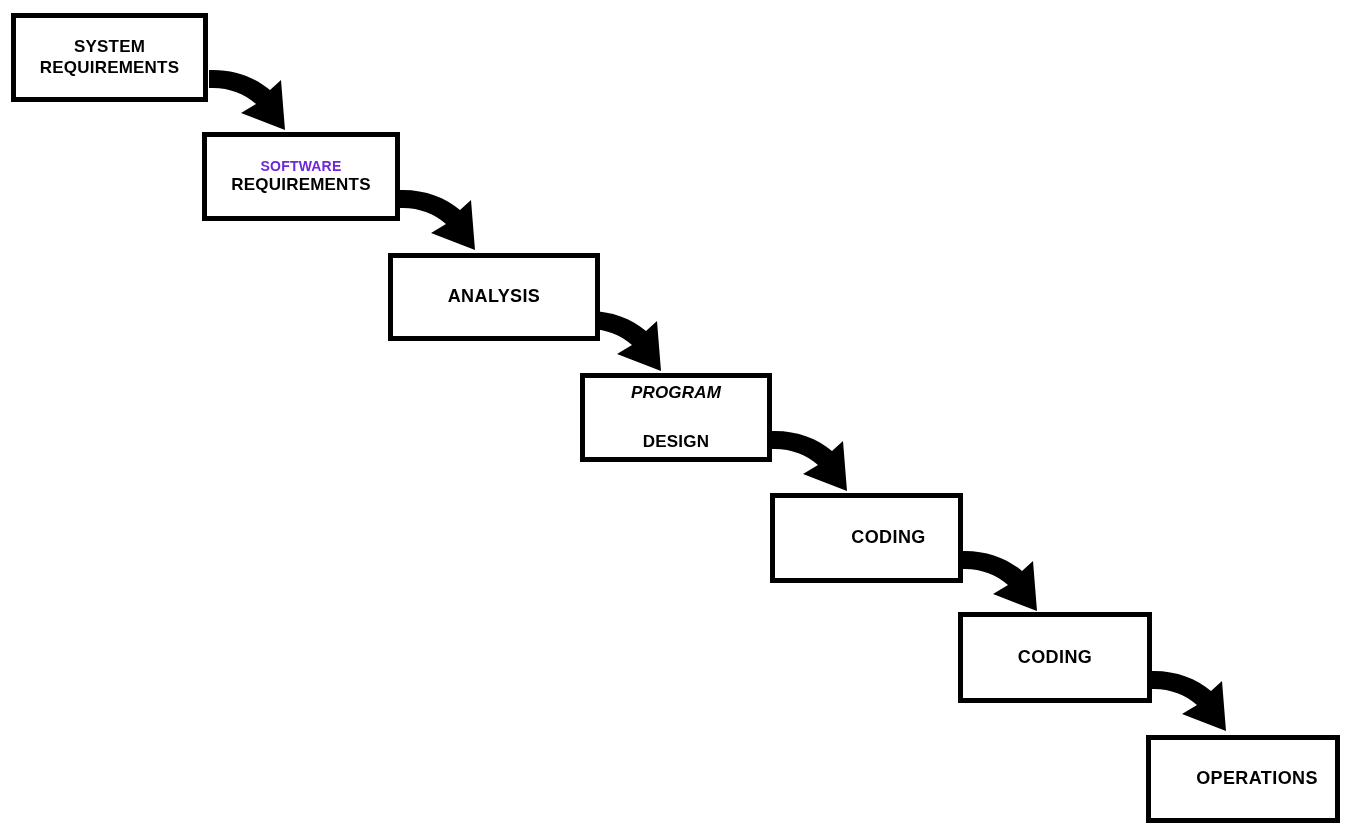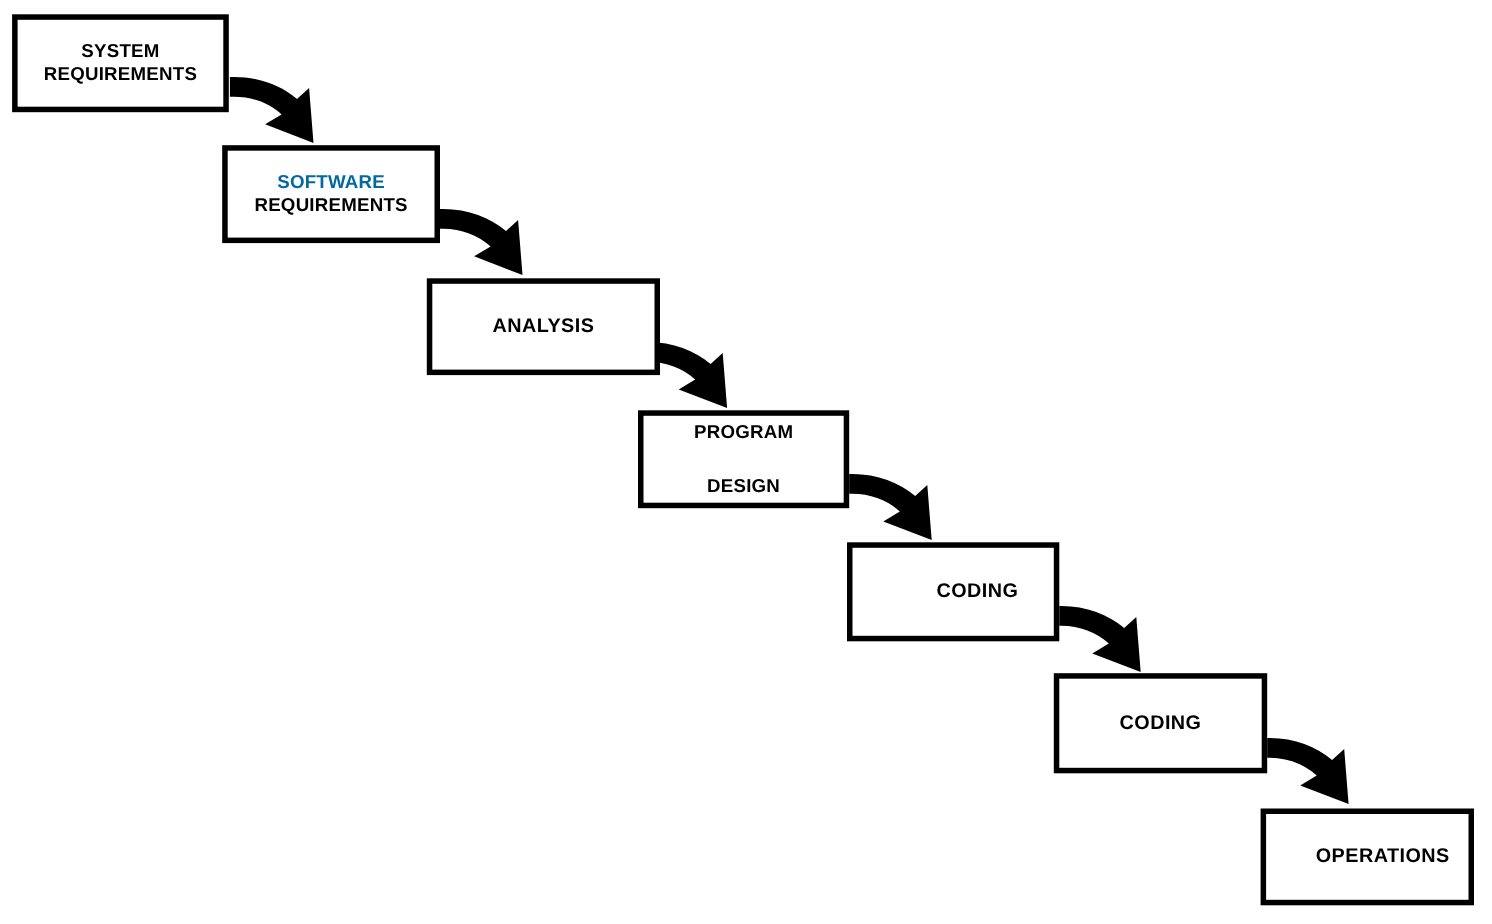--- a/index.html
+++ b/index.html
@@ -77,7 +77,7 @@
         <div class="stage-label two-line" style="font-size: 17px; color: rgb(0, 0, 0);">REQUIREMENTS</div>
       </div>
       <div class="stage-box" style="left: 202px; top: 132px; width: 198px; height: 89px; border-color: rgb(0, 0, 0);">
-        <div class="stage-label two-line" style="font-size: 17px; color: #0369a1;">SOFTWARE</div>
+        <div class="stage-label two-line" style="font-size: 14px; color: #6d28d9;">SOFTWARE</div>
         <div class="stage-label two-line" style="font-size: 17px; color: rgb(0, 0, 0);">REQUIREMENTS</div>
       </div>
       <div class="stage-box" style="left: 388px; top: 253px; width: 212px; height: 88px; border-color: rgb(0, 0, 0);">

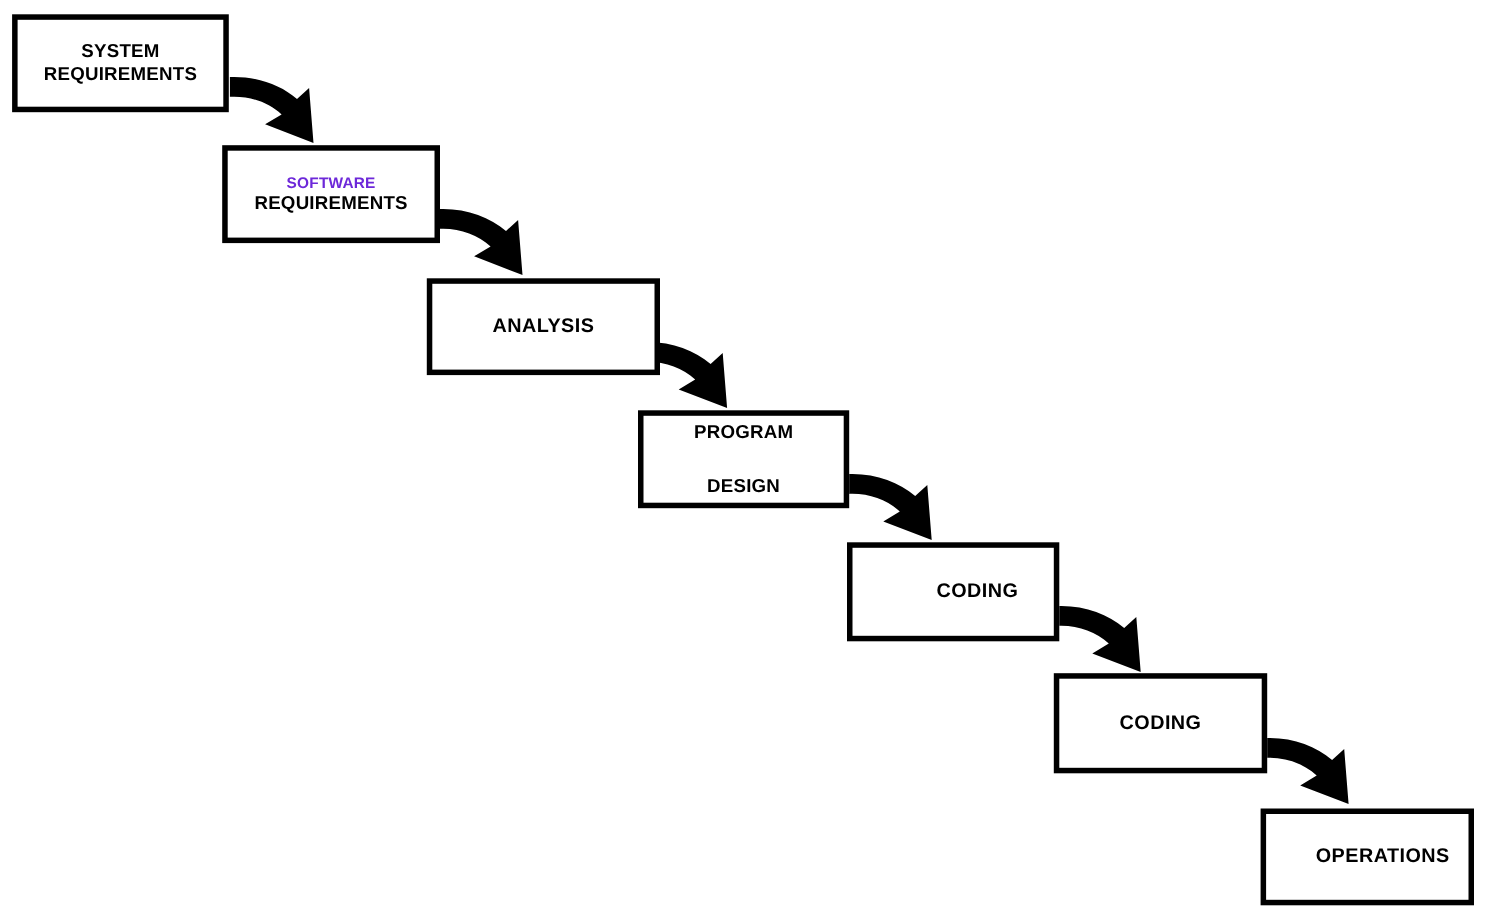--- a/index.html
+++ b/index.html
@@ -84,7 +84,7 @@
         <div class="stage-label" style="font-size: 18px; color: rgb(0, 0, 0);">ANALYSIS</div>
       </div>
       <div class="stage-box" style="left: 580px; top: 373px; width: 192px; height: 89px; border-color: rgb(0, 0, 0);">
-        <div class="stage-label two-line" style="font-size: 17px; color: rgb(0, 0, 0);">PROGRAM</div>
+        <div class="stage-label two-line" style="font-size: 17px; color: rgb(0, 0, 0); font-style: italic;">PROGRAM</div>
         <div class="stage-label two-line" style="font-size: 17px; color: rgb(0, 0, 0); margin-top: 28px;">DESIGN</div>
       </div>
       <div class="stage-box" style="left: 770px; top: 493px; width: 193px; height: 90px; border-color: rgb(0, 0, 0);">

